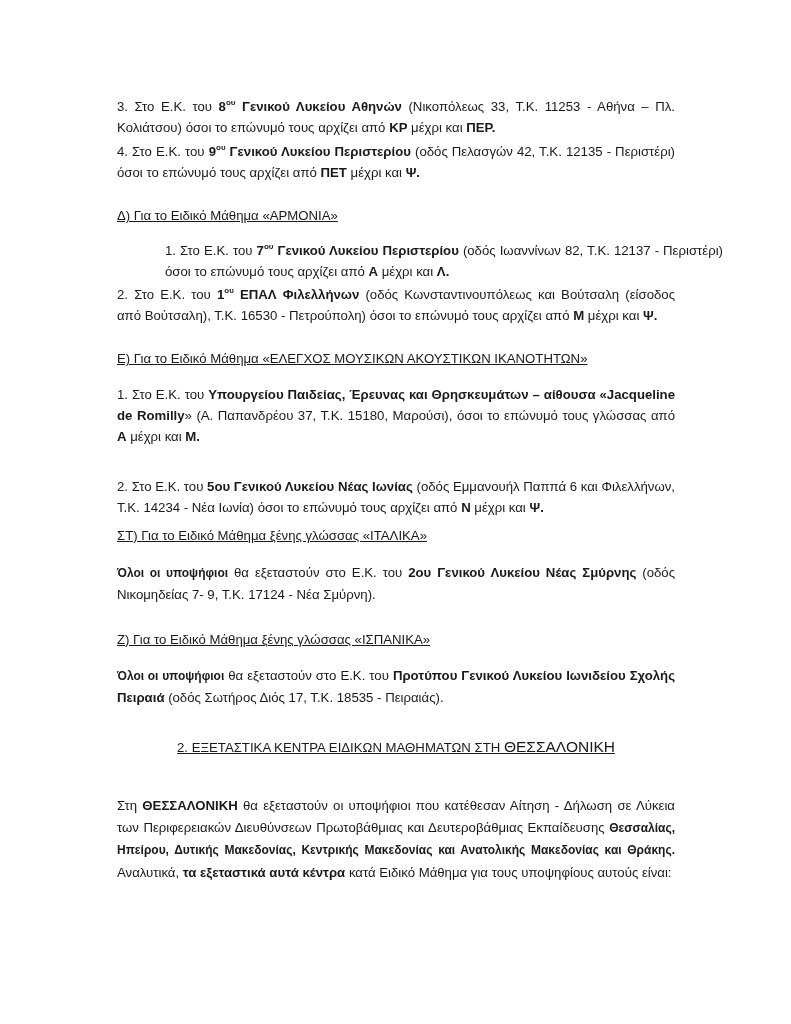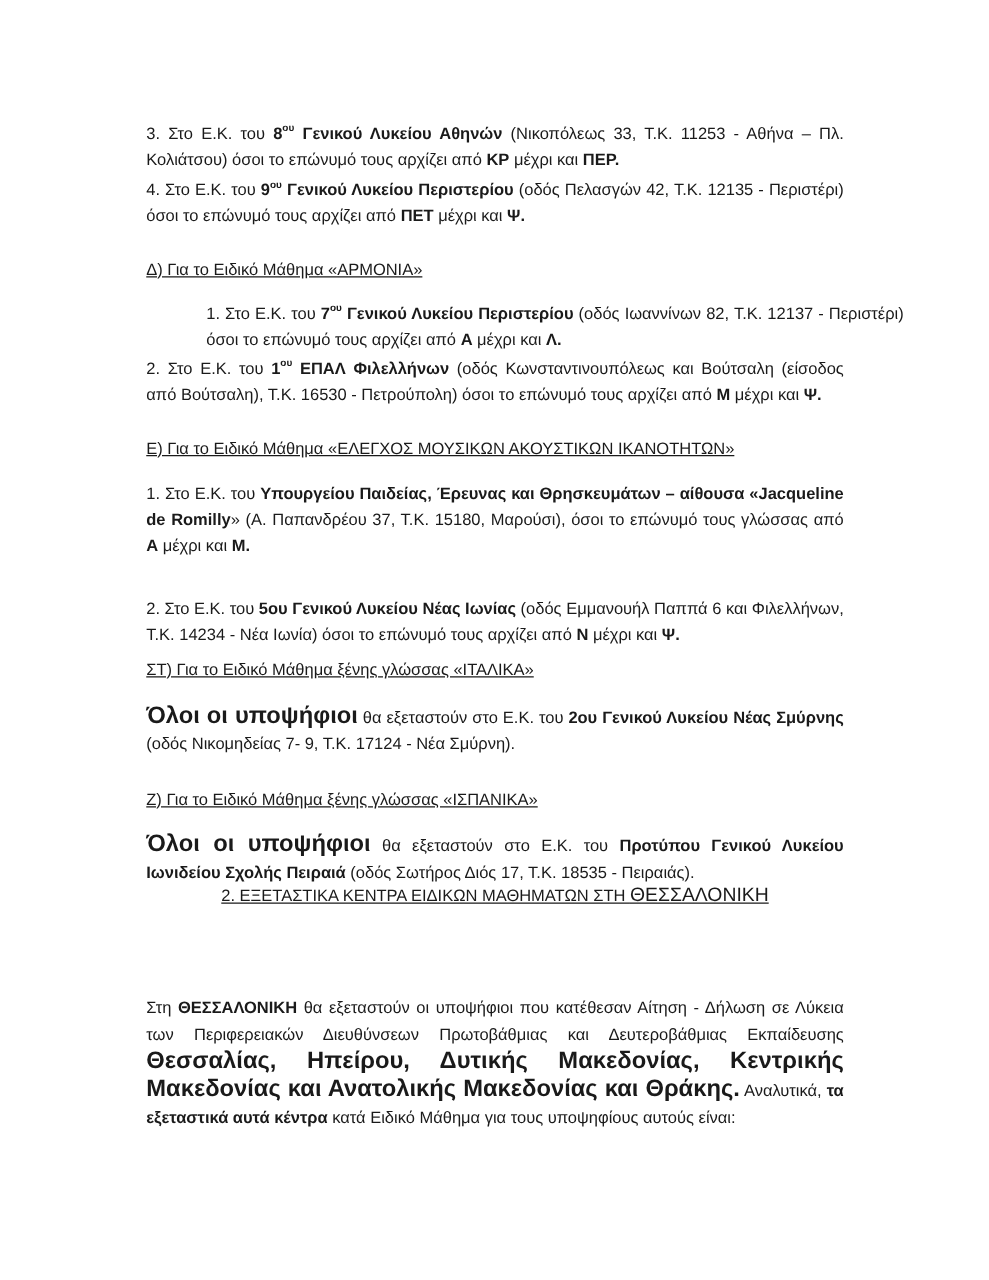--- a/index.html
+++ b/index.html
@@ -11,7 +11,7 @@
   .hd { font-size:13.2px; line-height:20px; text-decoration:underline; }
   b { font-weight:bold; }
   sup { font-size:8px; line-height:0; vertical-align:6px; font-weight:bold; }
-  .big { font-size:19px; }
+  .big { font-size:12px; }
   .center-title { text-align:center; font-size:13.2px; text-decoration:underline; line-height:22px; }
   .center-title .big2 { font-size:15.5px; }
 </style>

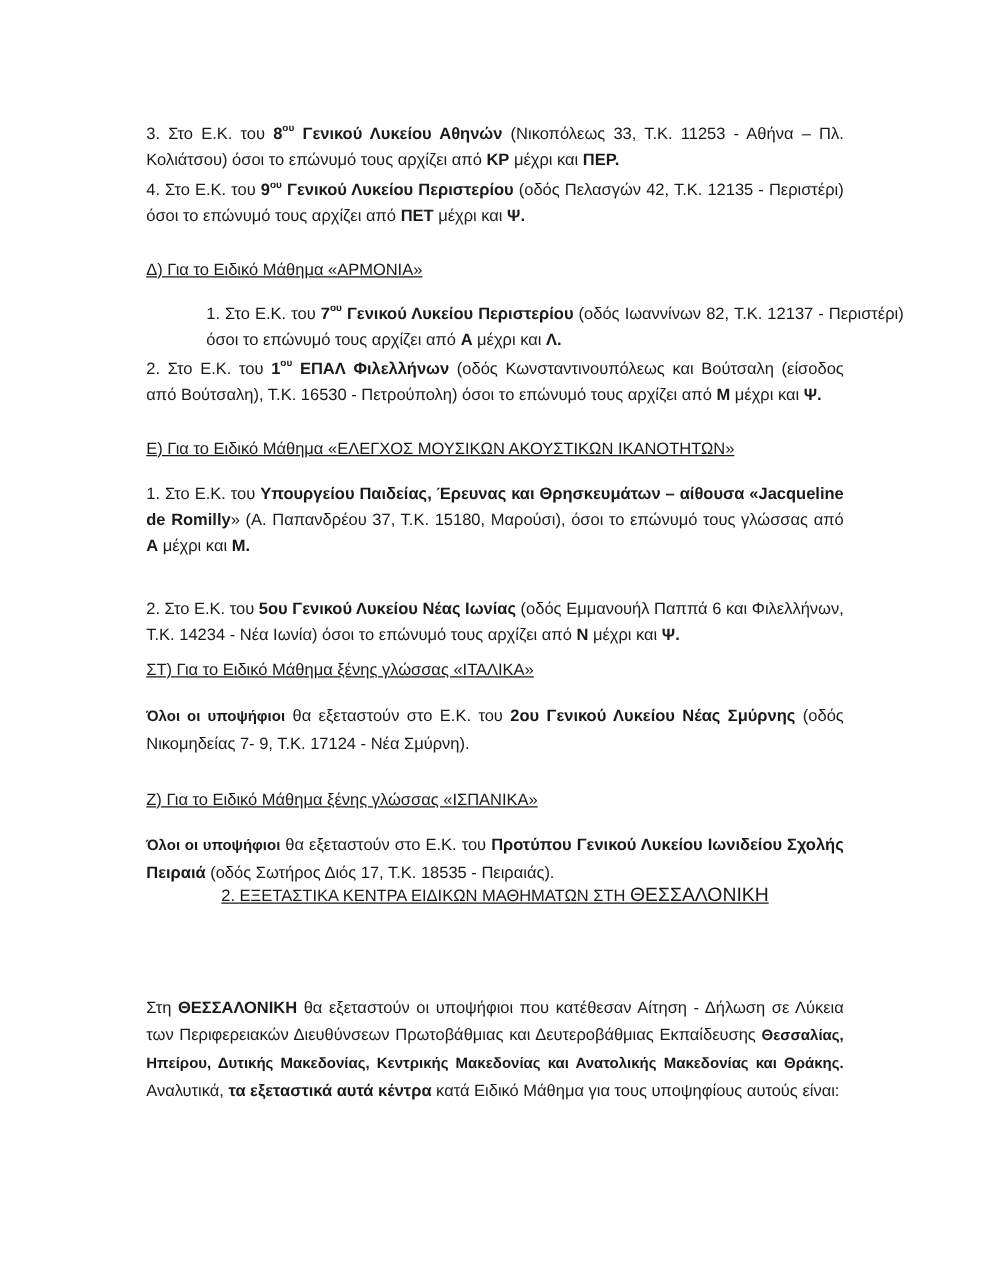--- a/index.html
+++ b/index.html
@@ -60,7 +60,7 @@
     <p><b class="big"> Όλοι οι υποψήφιοι</b><span> θα εξεταστούν στο Ε.Κ. του </span><b>Προτύπου Γενικού Λυκείου Ιωνιδείου Σχολής Πειραιά</b><span> (οδός Σωτήρος Διός 17, Τ.Κ. 18535 - Πειραιάς).</span></p>
   </div>
 
-  <div class="block center-title" style="top:706px;"><span>2.  ΕΞΕΤΑΣΤΙΚΑ ΚΕΝΤΡΑ ΕΙΔΙΚΩΝ ΜΑΘΗΜΑΤΩΝ ΣΤΗ </span><span class="big2">ΘΕΣΣΑΛΟΝΙΚΗ</span></div>
+  <div class="block center-title" style="top:736px;"><span>2.  ΕΞΕΤΑΣΤΙΚΑ ΚΕΝΤΡΑ ΕΙΔΙΚΩΝ ΜΑΘΗΜΑΤΩΝ ΣΤΗ </span><span class="big2">ΘΕΣΣΑΛΟΝΙΚΗ</span></div>
 
   <div class="block" style="top:795px;">
     <p style="line-height:21.5px;"><span>Στη </span><b>ΘΕΣΣΑΛΟΝΙΚΗ</b><span> θα εξεταστούν οι υποψήφιοι που κατέθεσαν Αίτηση - Δήλωση σε Λύκεια των Περιφερειακών Διευθύνσεων Πρωτοβάθμιας και Δευτεροβάθμιας Εκπαίδευσης </span><b class="big">Θεσσαλίας, Ηπείρου, Δυτικής Μακεδονίας, Κεντρικής Μακεδονίας και Ανατολικής Μακεδονίας και Θράκης.</b><span> Αναλυτικά, </span><b>τα εξεταστικά αυτά κέντρα</b><span>  κατά Ειδικό Μάθημα για τους υποψηφίους αυτούς είναι:</span></p>

